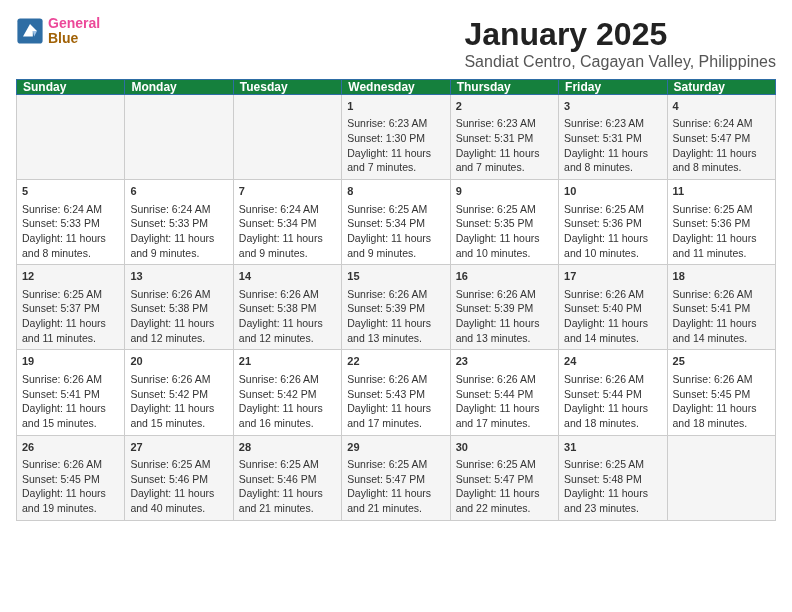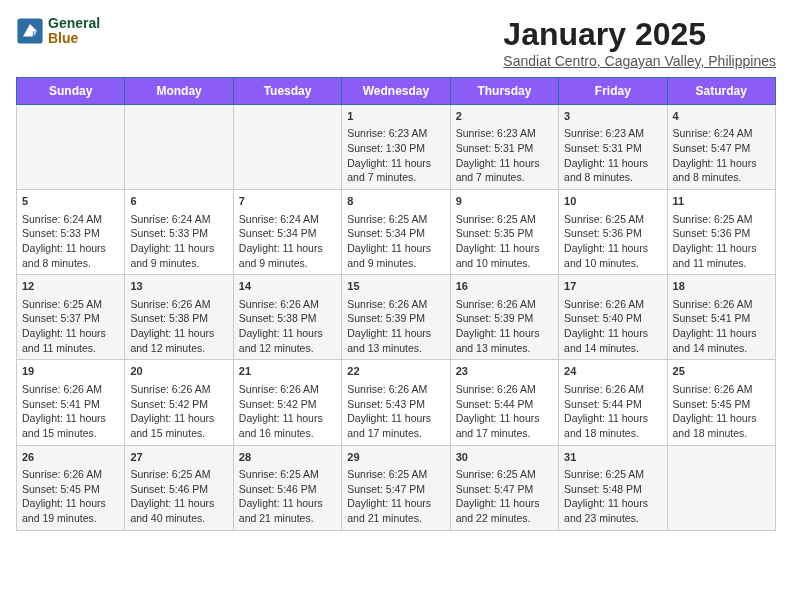--- a/index.html
+++ b/index.html
@@ -28,7 +28,7 @@
       font-weight: bold;
       line-height: 1.1;
     }
-    .logo-text span:first-child { color: #14532d; }
+    .logo-text span:first-child { color: #ec4899; }
     .logo-text span:last-child { color: #4a90d9; }
     .logo-icon {
       width: 28px;

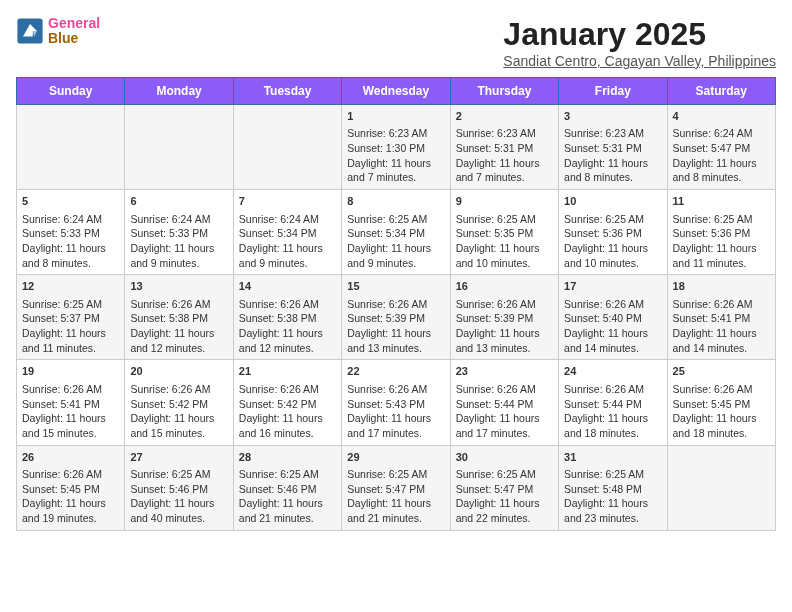--- a/index.html
+++ b/index.html
@@ -42,9 +42,8 @@
       color: #222;
     }
     .title-block .location {
-      font-size: 14px;
+      font-size: 16px;
       color: #555;
-      text-decoration: underline;
     }
     .calendar {
       width: 100%;

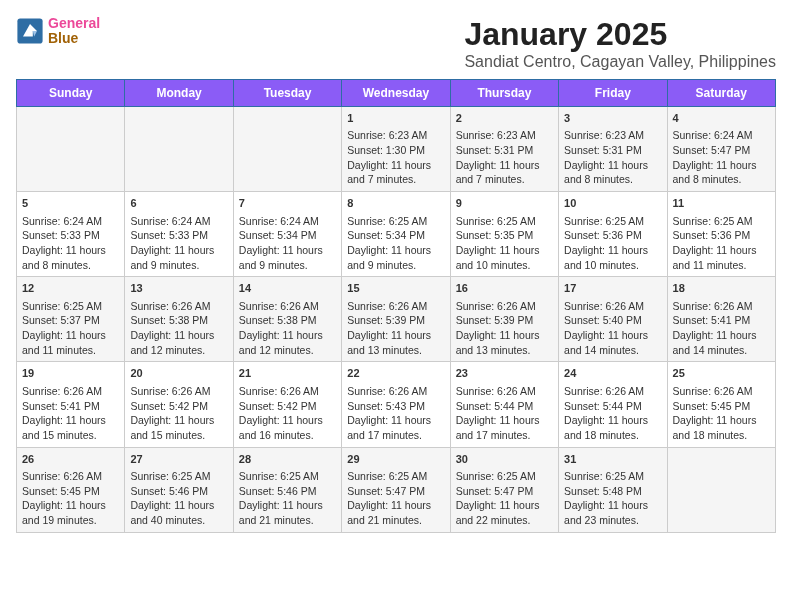--- a/index.html
+++ b/index.html
@@ -51,10 +51,10 @@
       font-size: 10.5px;
     }
     .calendar th {
-      background-color: #8b5cf6;
+      background-color: #15803d;
       color: #fff;
-      text-align: center;
-      padding: 6px 6px;
+      text-align: left;
+      padding: 0 6px;
       font-size: 12px;
       font-weight: bold;
       border: 1px solid #2e6da4;

